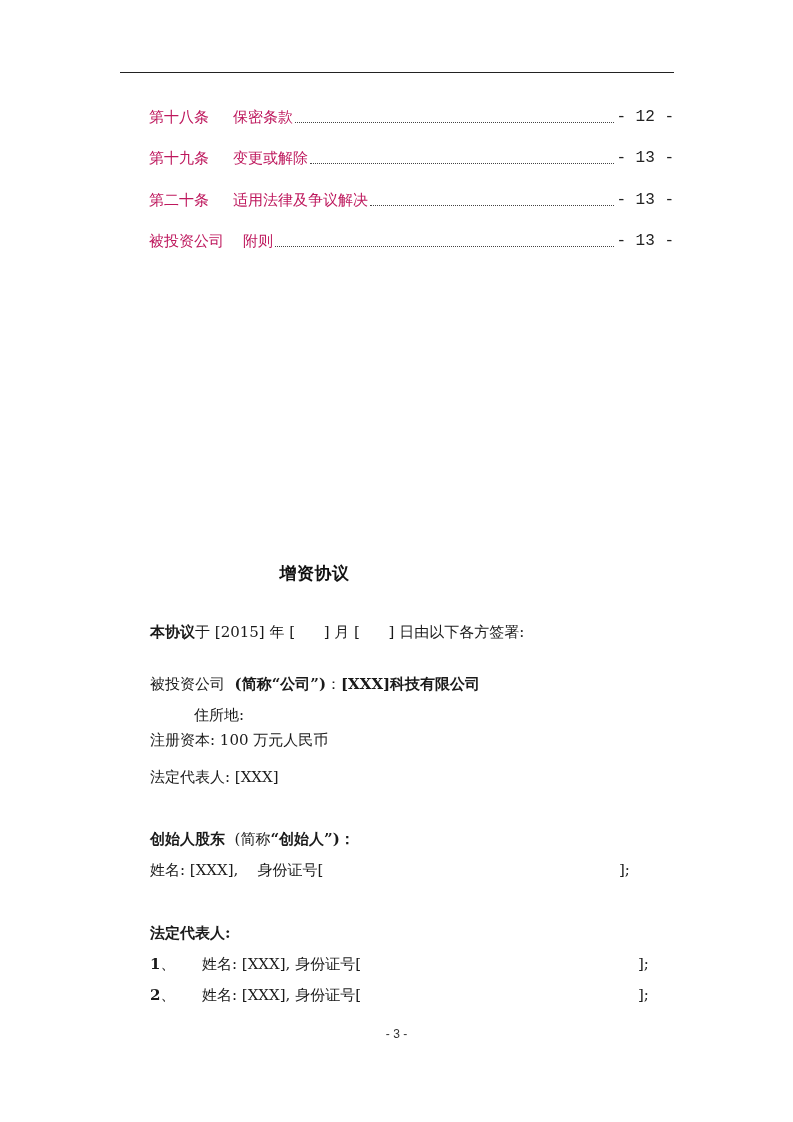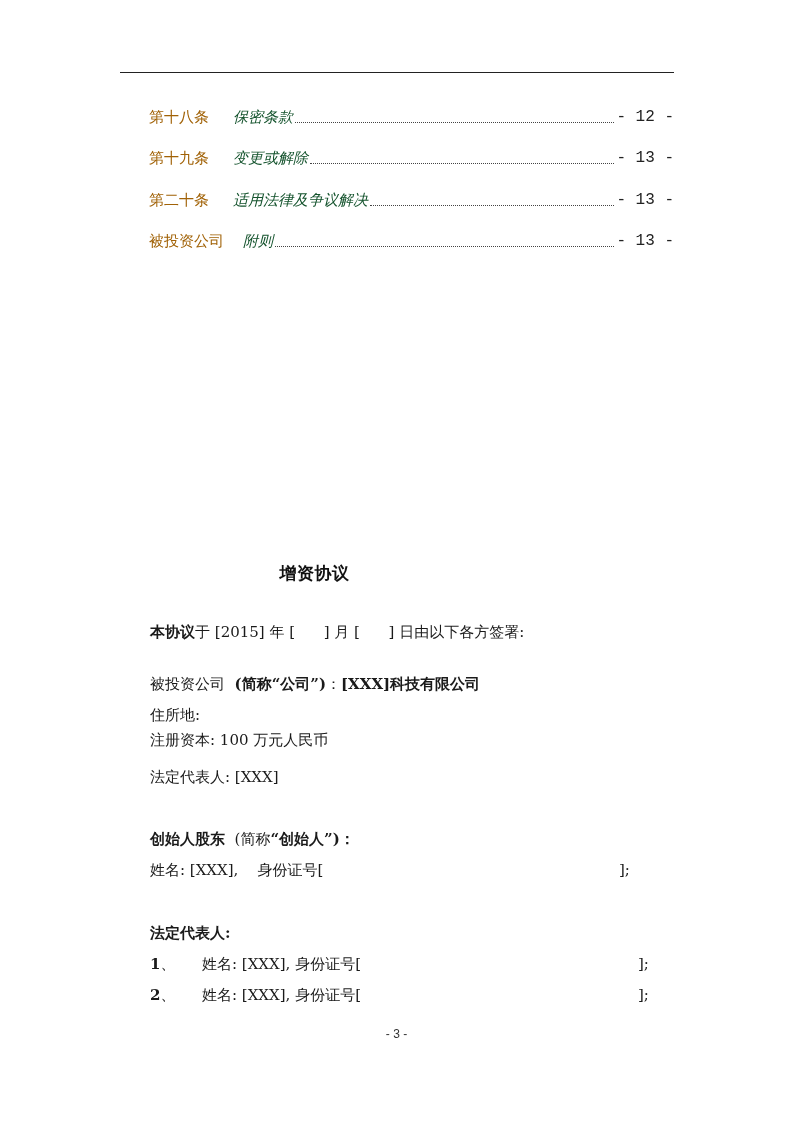--- a/index.html
+++ b/index.html
@@ -43,7 +43,7 @@
       flex: 0 0 auto;
       font-family: "DejaVu Sans", "Liberation Sans", sans-serif;
       font-weight: 300;
-      color: #a16207;
+      color: #be185d;
     }
     .toc-num.w84 { width: 84px; }
     .toc-num.w94 { width: 94px; }

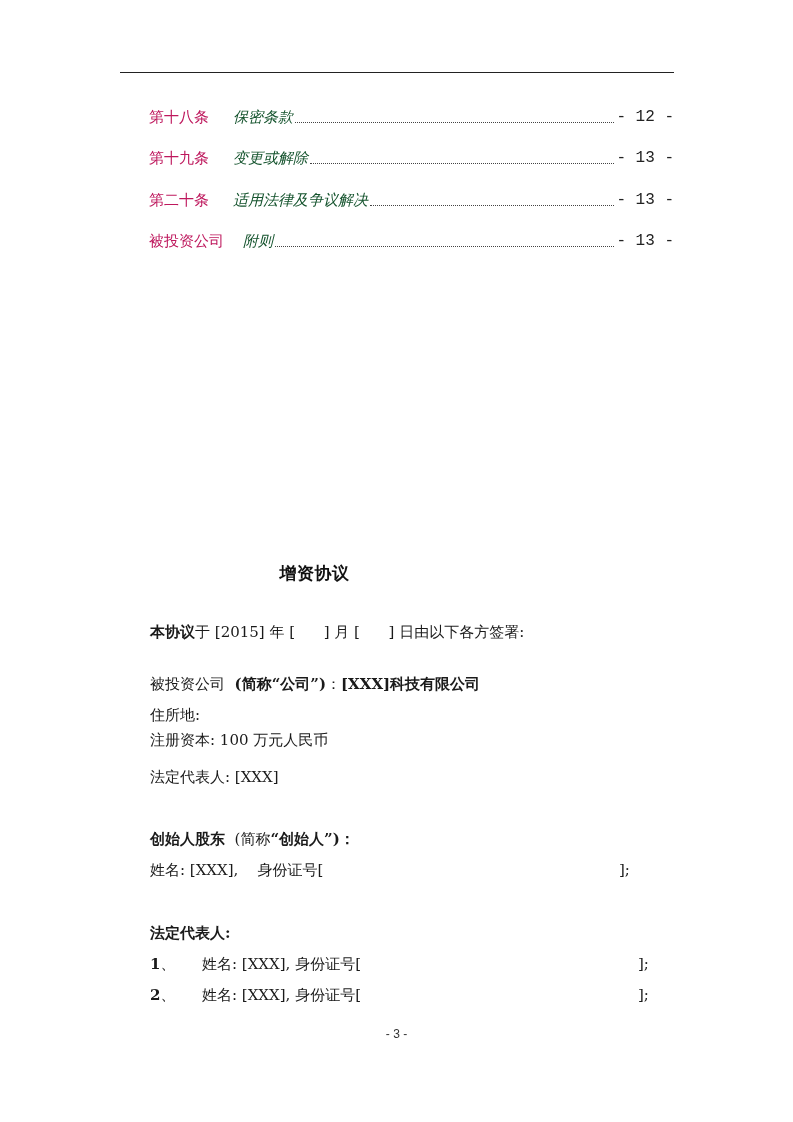--- a/index.html
+++ b/index.html
@@ -50,8 +50,7 @@
     .toc-title {
       flex: 0 0 auto;
       font-family: "DejaVu Sans", "Liberation Sans", sans-serif;
-      color: #14532d;
-      font-style: italic;
+      color: #be185d;
     }
     .toc-leader {
       flex: 1 1 auto;

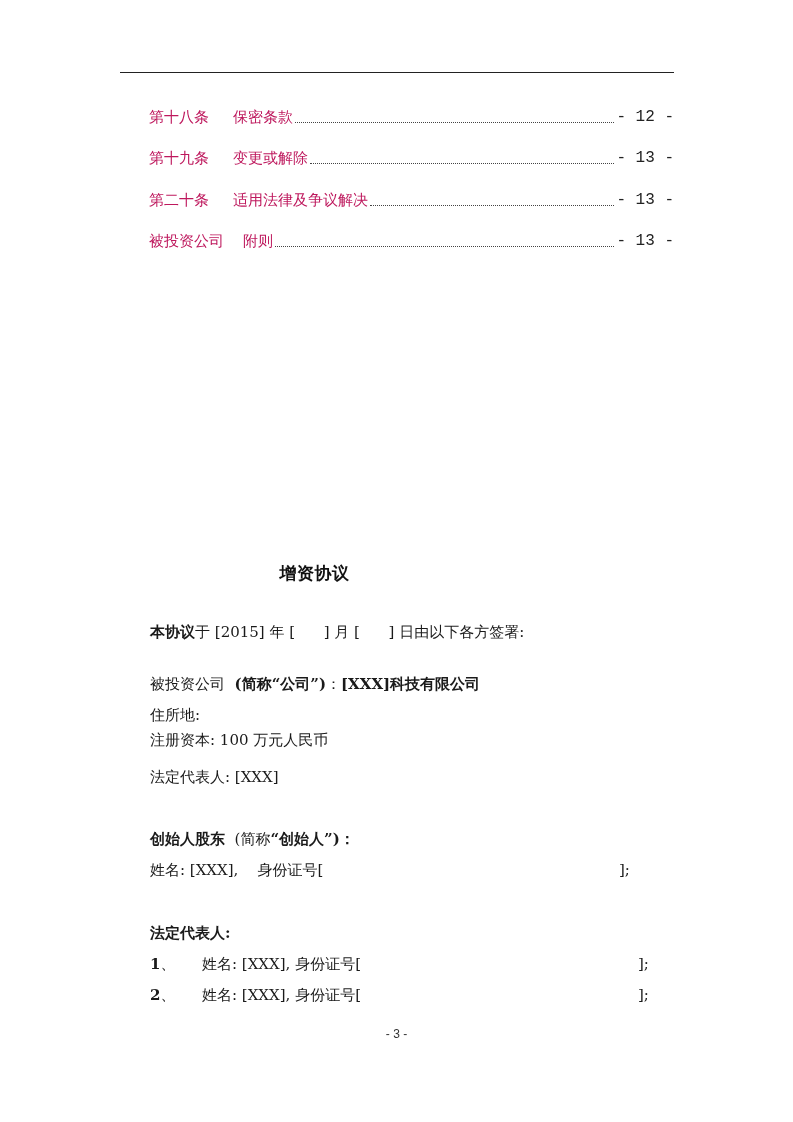--- a/index.html
+++ b/index.html
@@ -154,7 +154,7 @@
 
 <div class="para" style="top:673px;"><span>被投资公司</span>  <span class="b">(简称</span><span class="b">“公司”)</span><span>：</span><span class="b">[XXX]科技有限公司</span></div>
 
-<div class="para" style="top:704px;"><span>住所地:</span></div>
+<div class="para" style="top:704px;margin-left:44px;"><span>住所地:</span></div>
 
 <div class="para" style="top:729px;"><span>注册资本:</span> <span>100 万元人民币</span></div>
 

